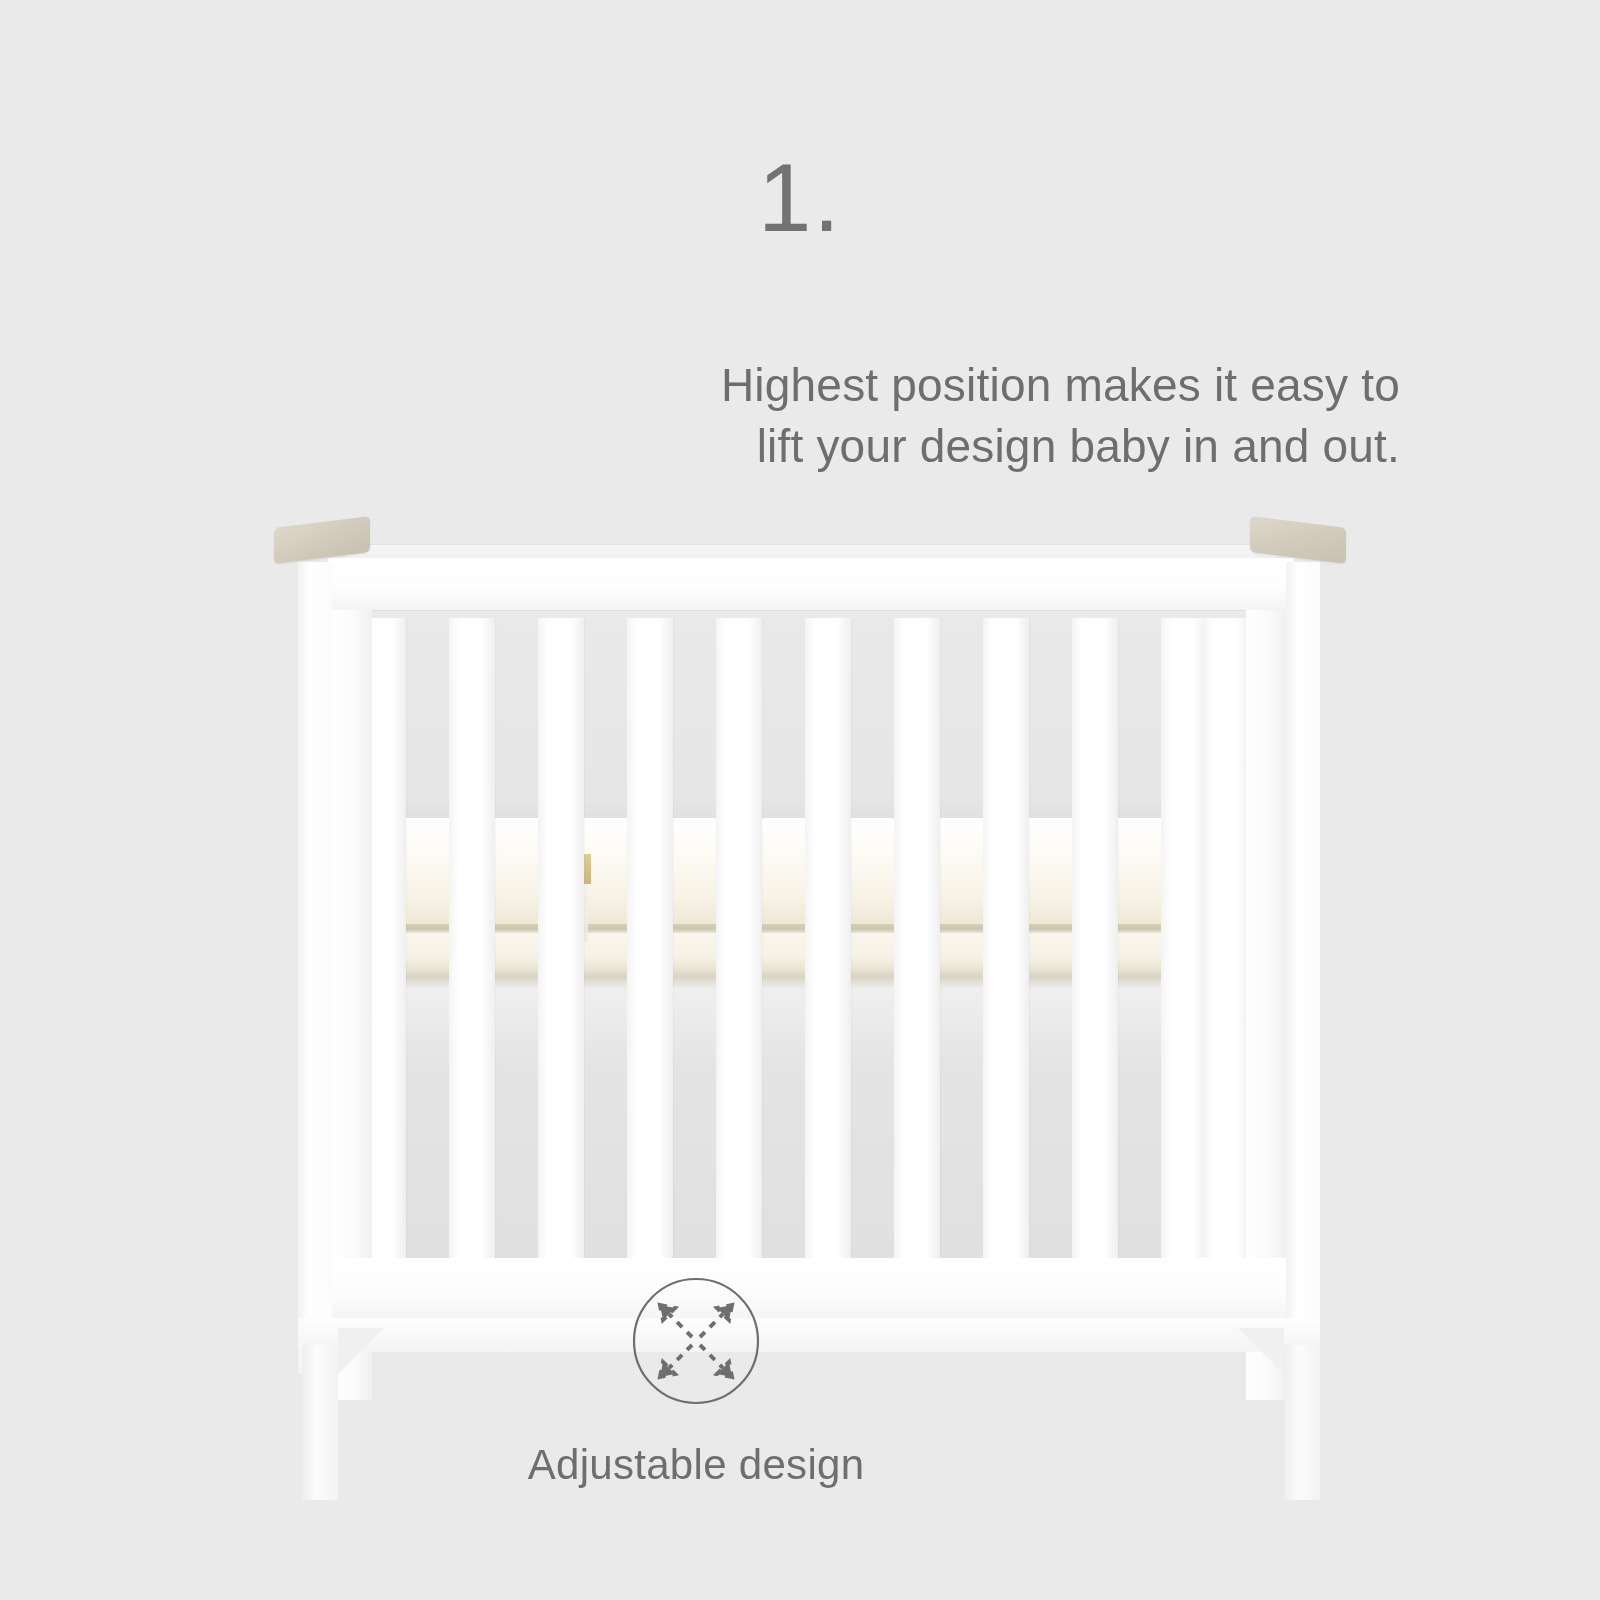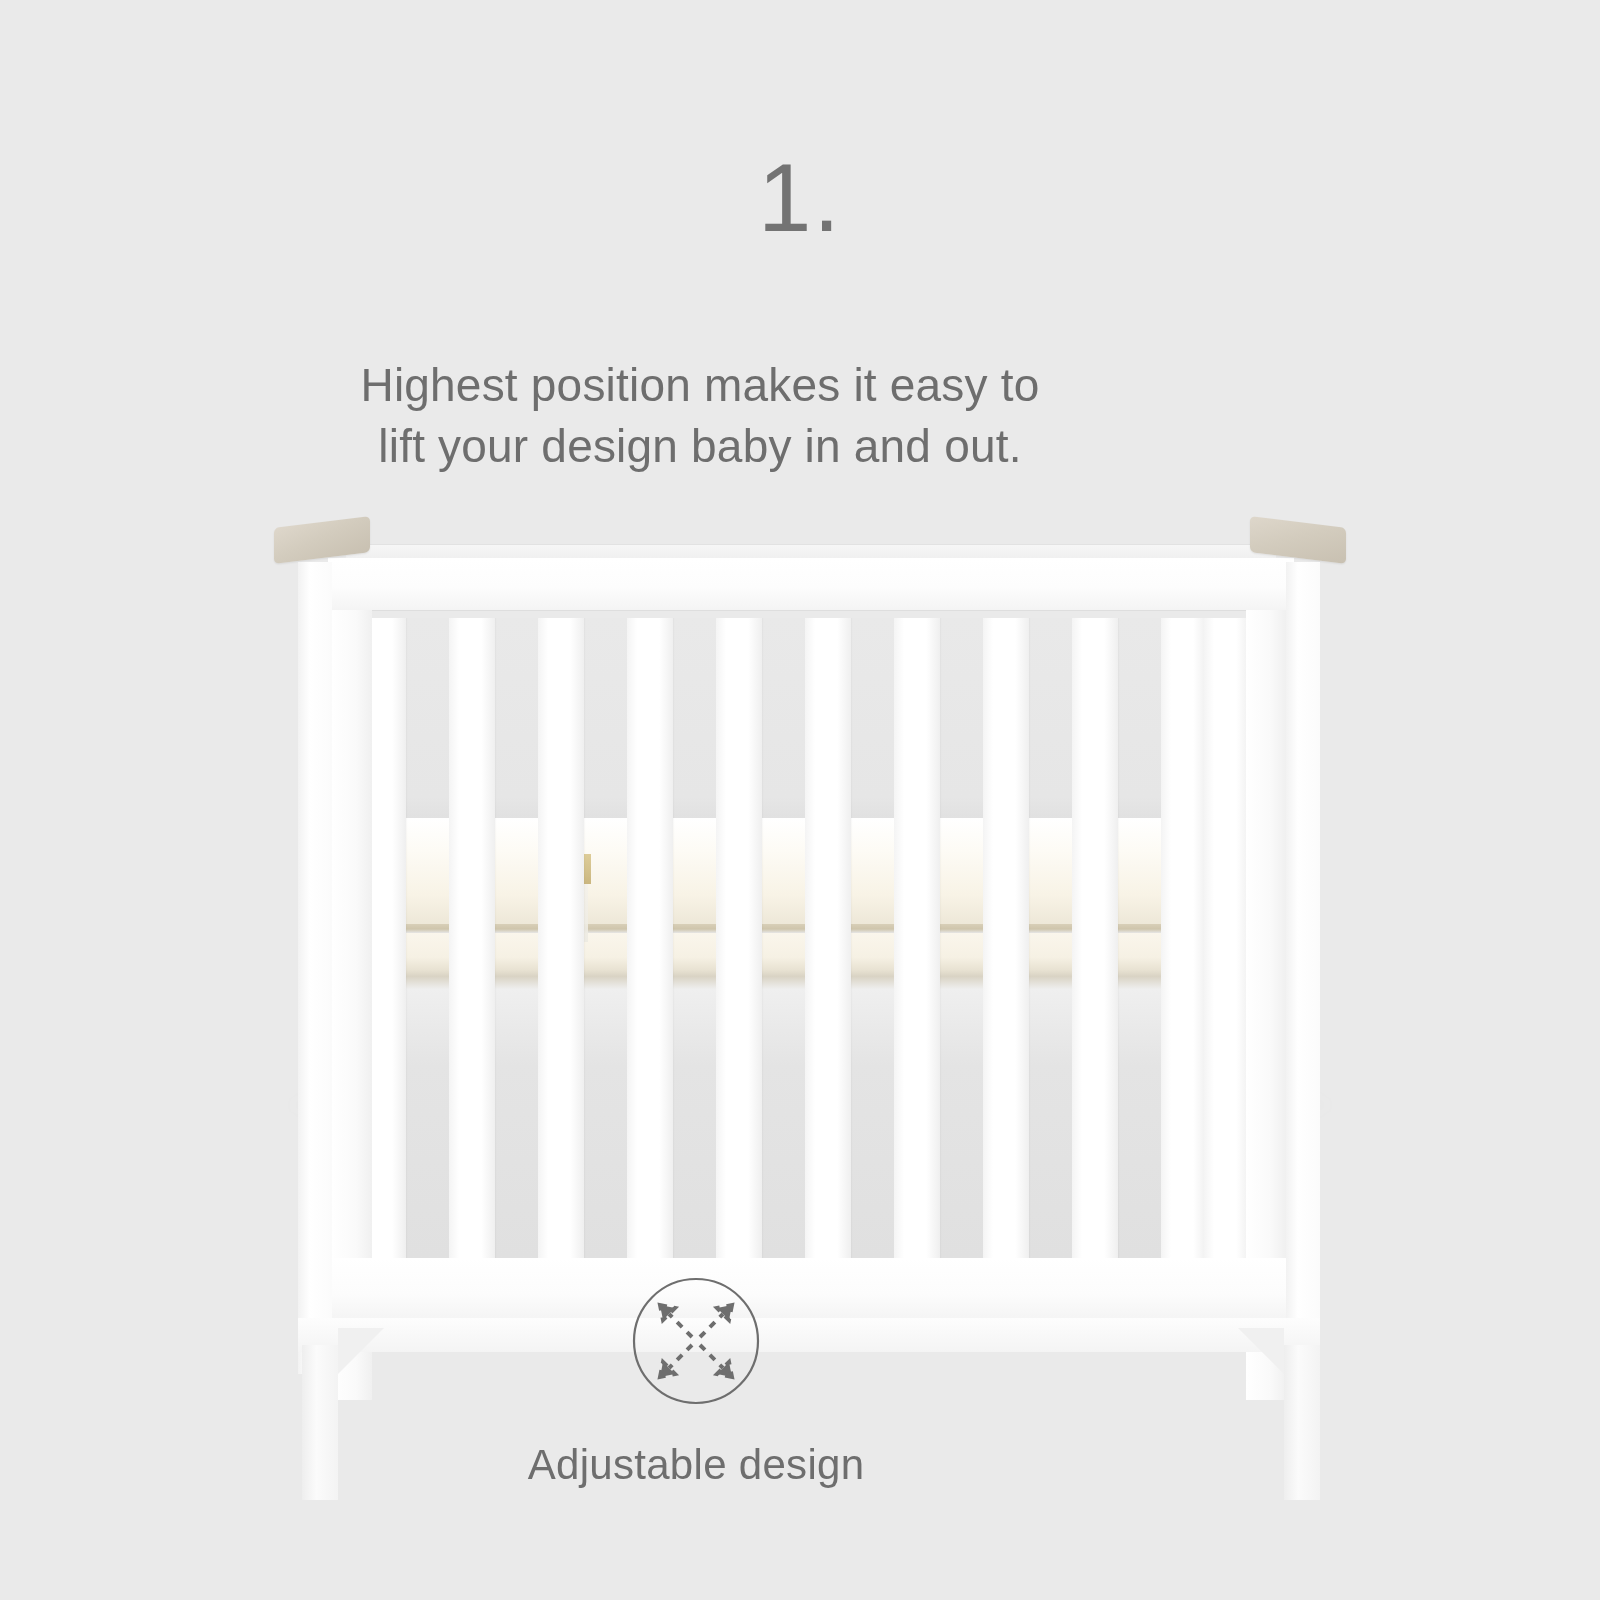--- a/index.html
+++ b/index.html
@@ -40,7 +40,7 @@
     top: 355px;
     left: 0;
     width: 1400px;
-    text-align: center;
+    text-align: right;
     color: #6e6e6e;
     font-size: 46px;
     font-weight: 400;

